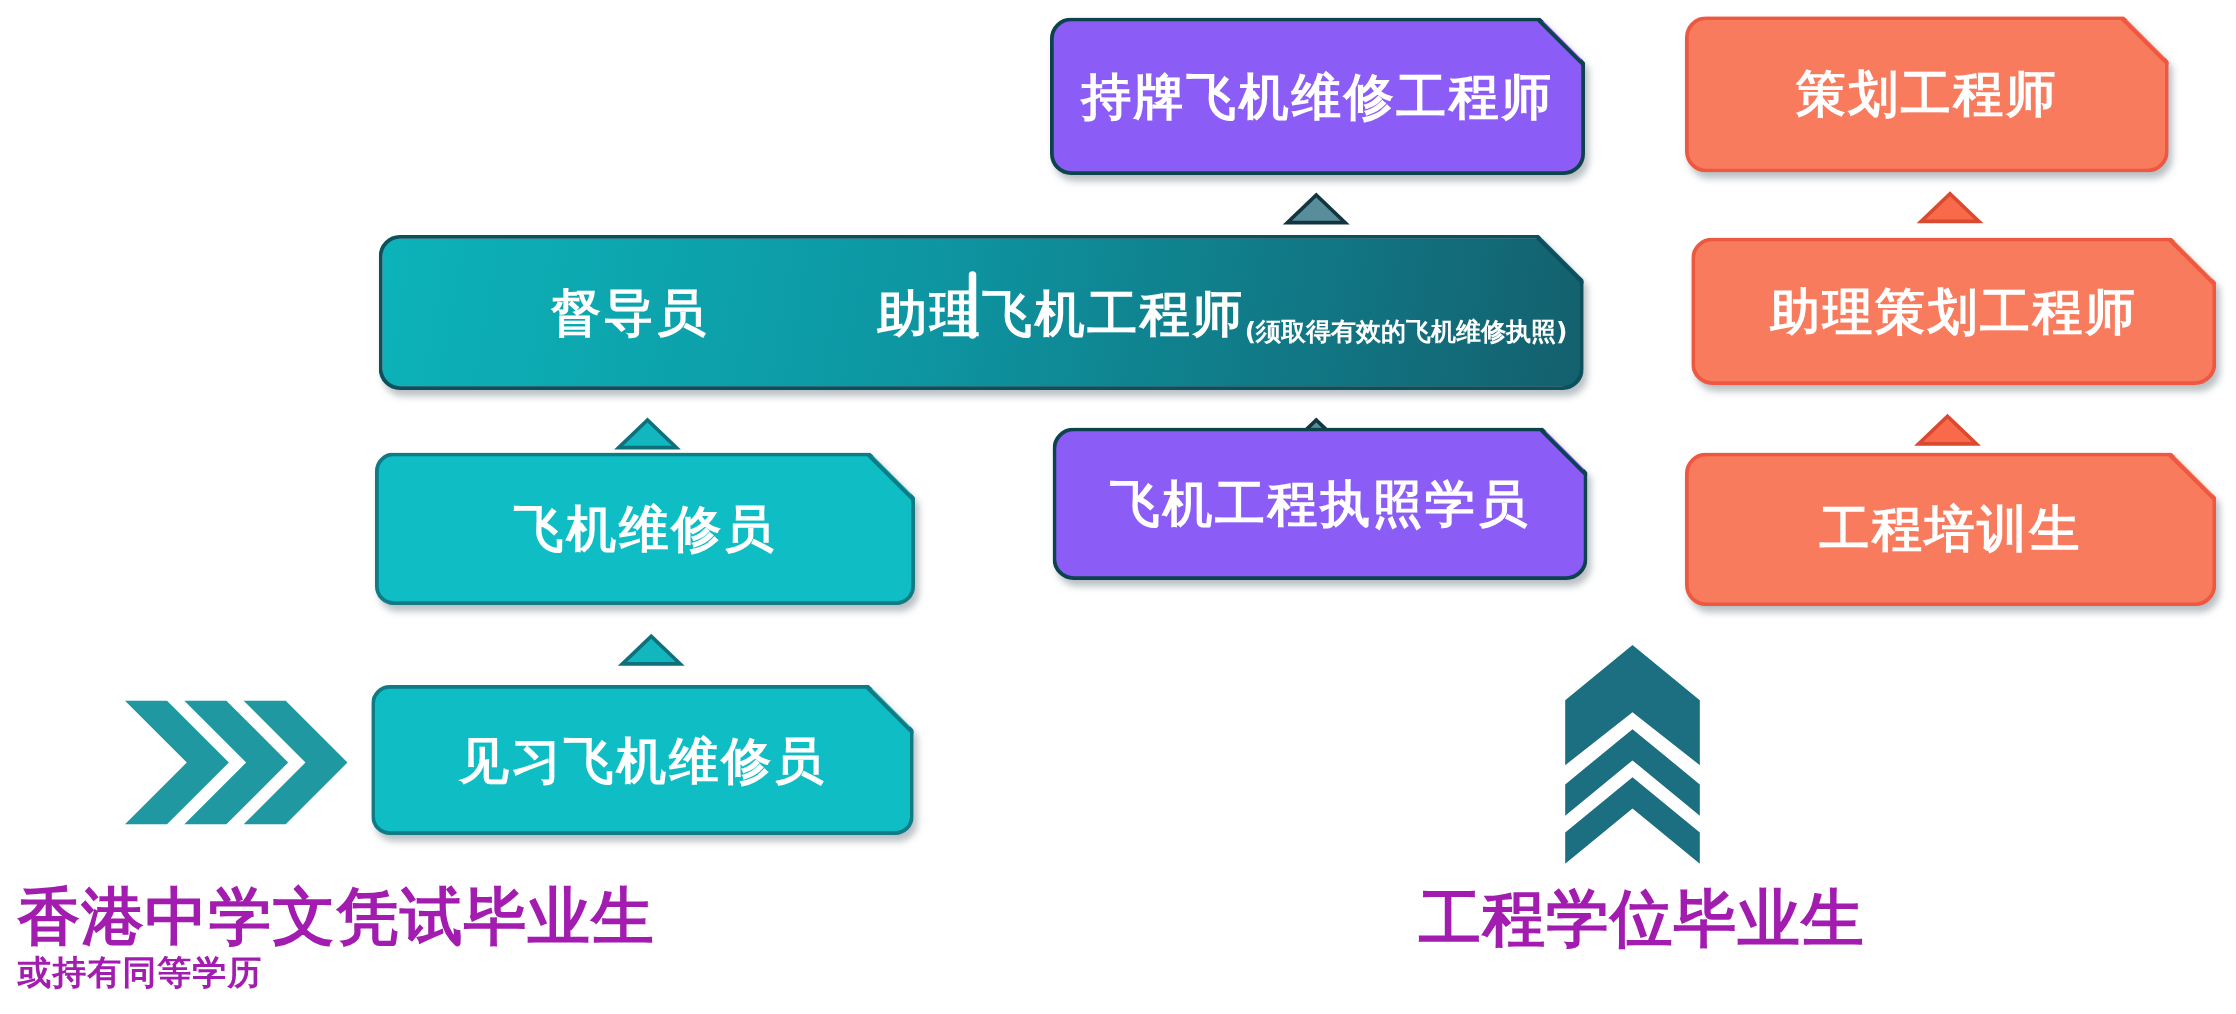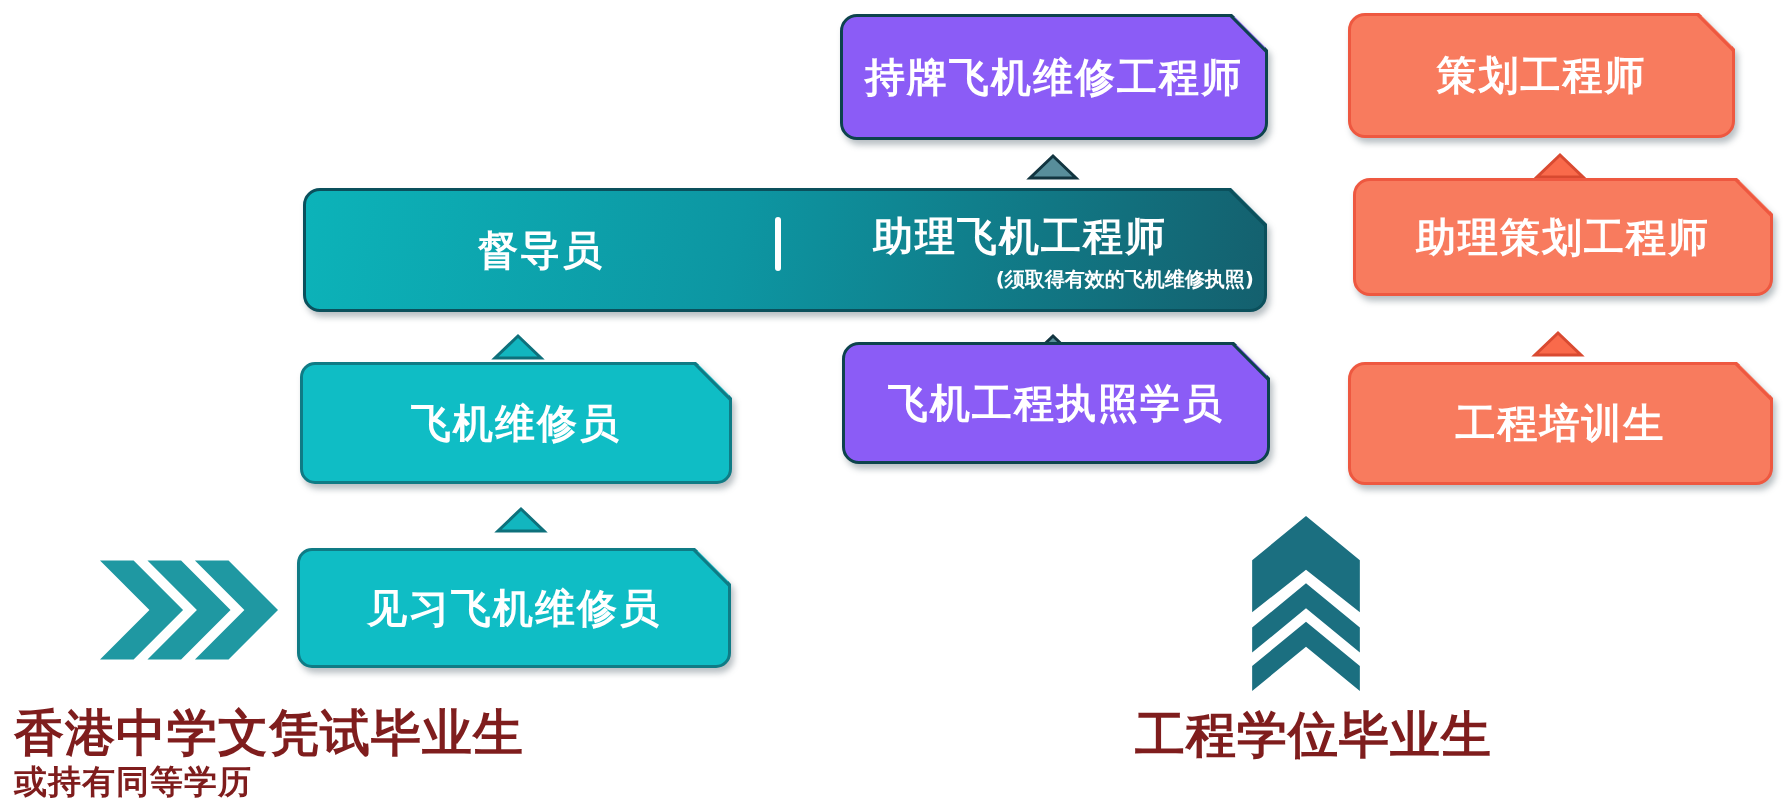--- a/index.html
+++ b/index.html
@@ -34,7 +34,7 @@
   
   .cell-left{width:470px;display:flex;justify-content:center;text-align:right;}
   .vbar{position:absolute;left:469px;top:26px;width:6px;height:54px;background:#ffffff;border-radius:3px;}
-  .cell-right{flex:1;display:flex;flex-direction:column;align-items:center;padding-top:2px;}
+  .cell-right{flex:1;display:flex;flex-direction:row;align-items:center;padding-top:2px;}
   .cell-right .note{
     color:#ffffff;font-size:20px;font-weight:700;white-space:nowrap;
     align-self:flex-end;padding-right:10px;margin-top:2px;

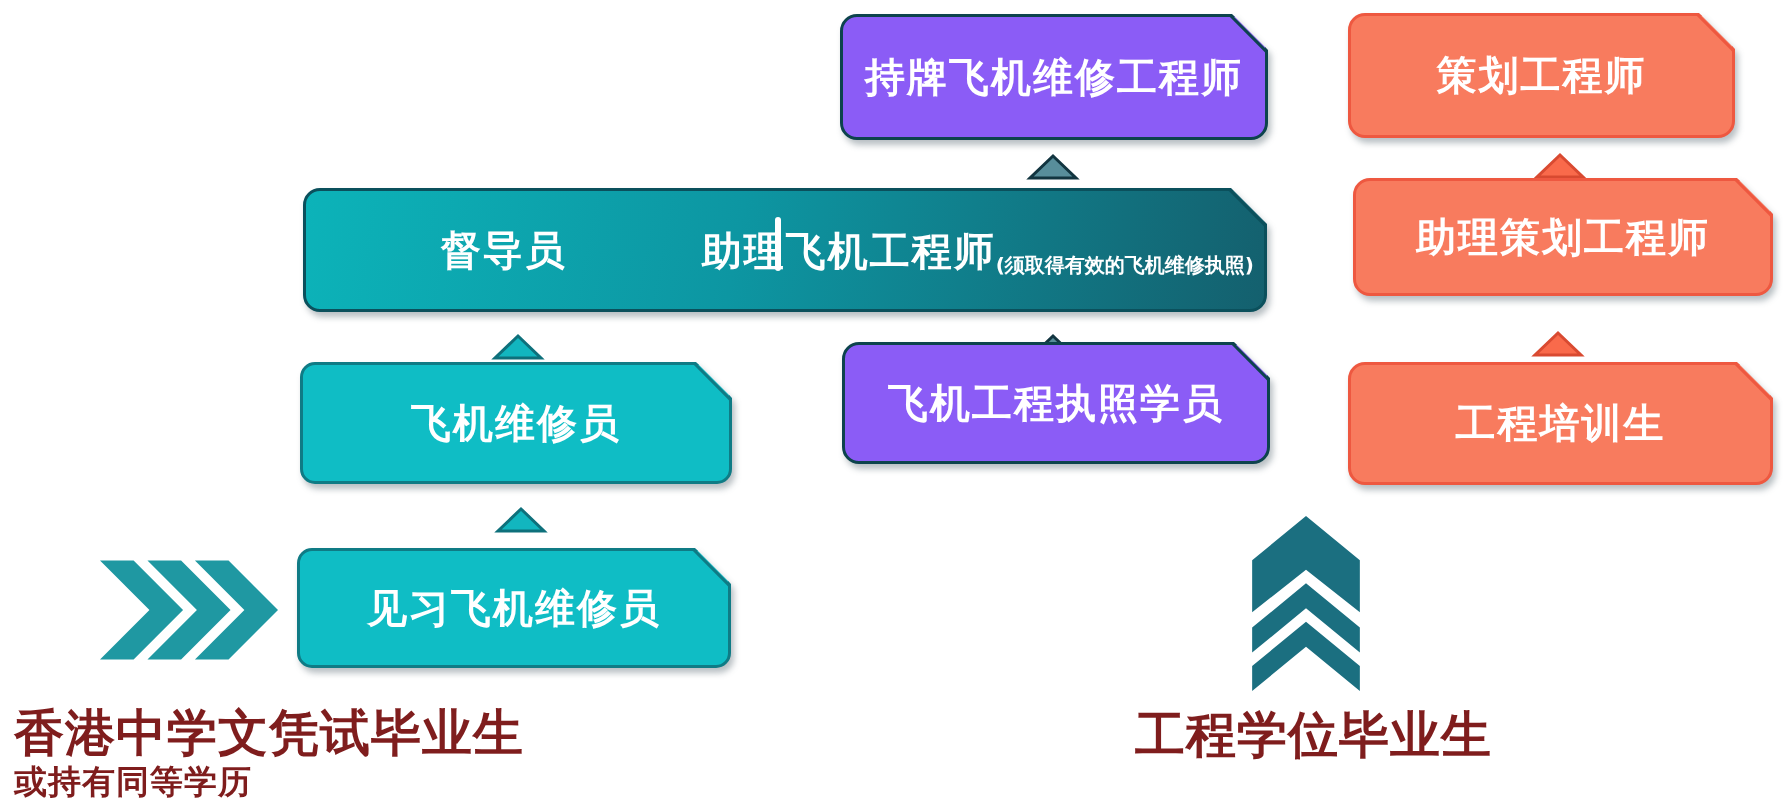--- a/index.html
+++ b/index.html
@@ -92,7 +92,7 @@
     </div>
   </div>
 
-  <div class="shadow" style="left:1353px;top:178px;width:420px;height:118px">
+  <div class="shadow" style="left:1353px;top:190px;width:420px;height:118px">
     <div class="box orange">
       <span class="label">助理策划工程师</span>
     </div>

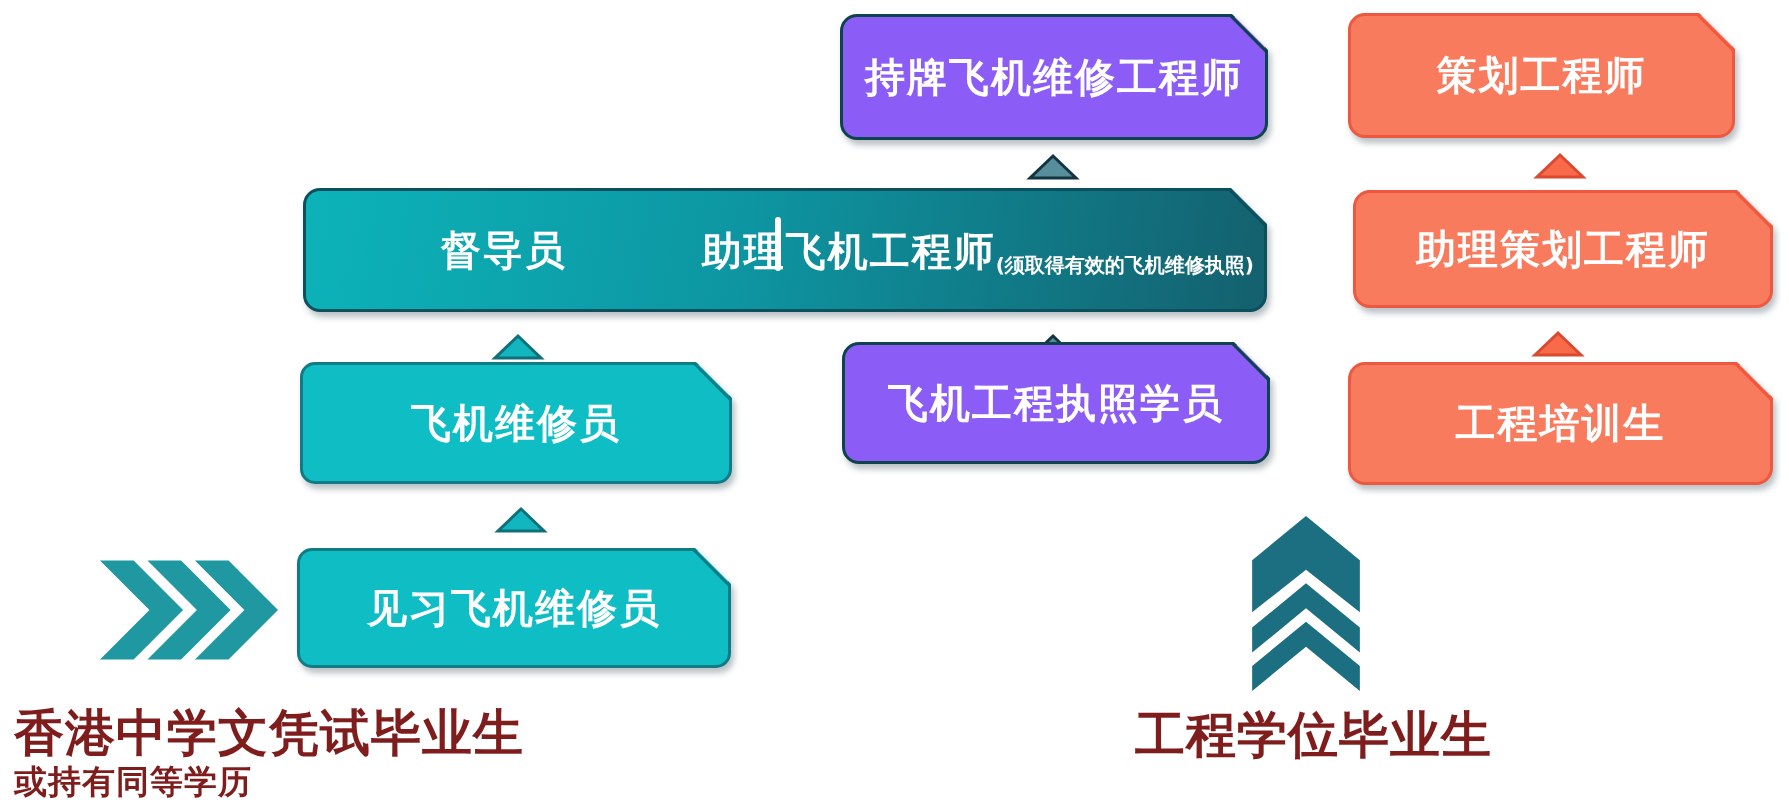--- a/index.html
+++ b/index.html
@@ -51,7 +51,7 @@
   .chev-up{position:absolute;left:1250px;top:516px;width:112px;height:175px;}
   .chev-up path{fill:#1B6F80;}
   
-  .entry{position:absolute;color:#7f1d1d;font-weight:800;white-space:nowrap;}
+  .entry{position:absolute;color:#a21caf;font-weight:800;white-space:nowrap;}
   .entry.big{font-size:50px;letter-spacing:1px;}
   .entry.small{font-size:33px;letter-spacing:1px;}
 </style>

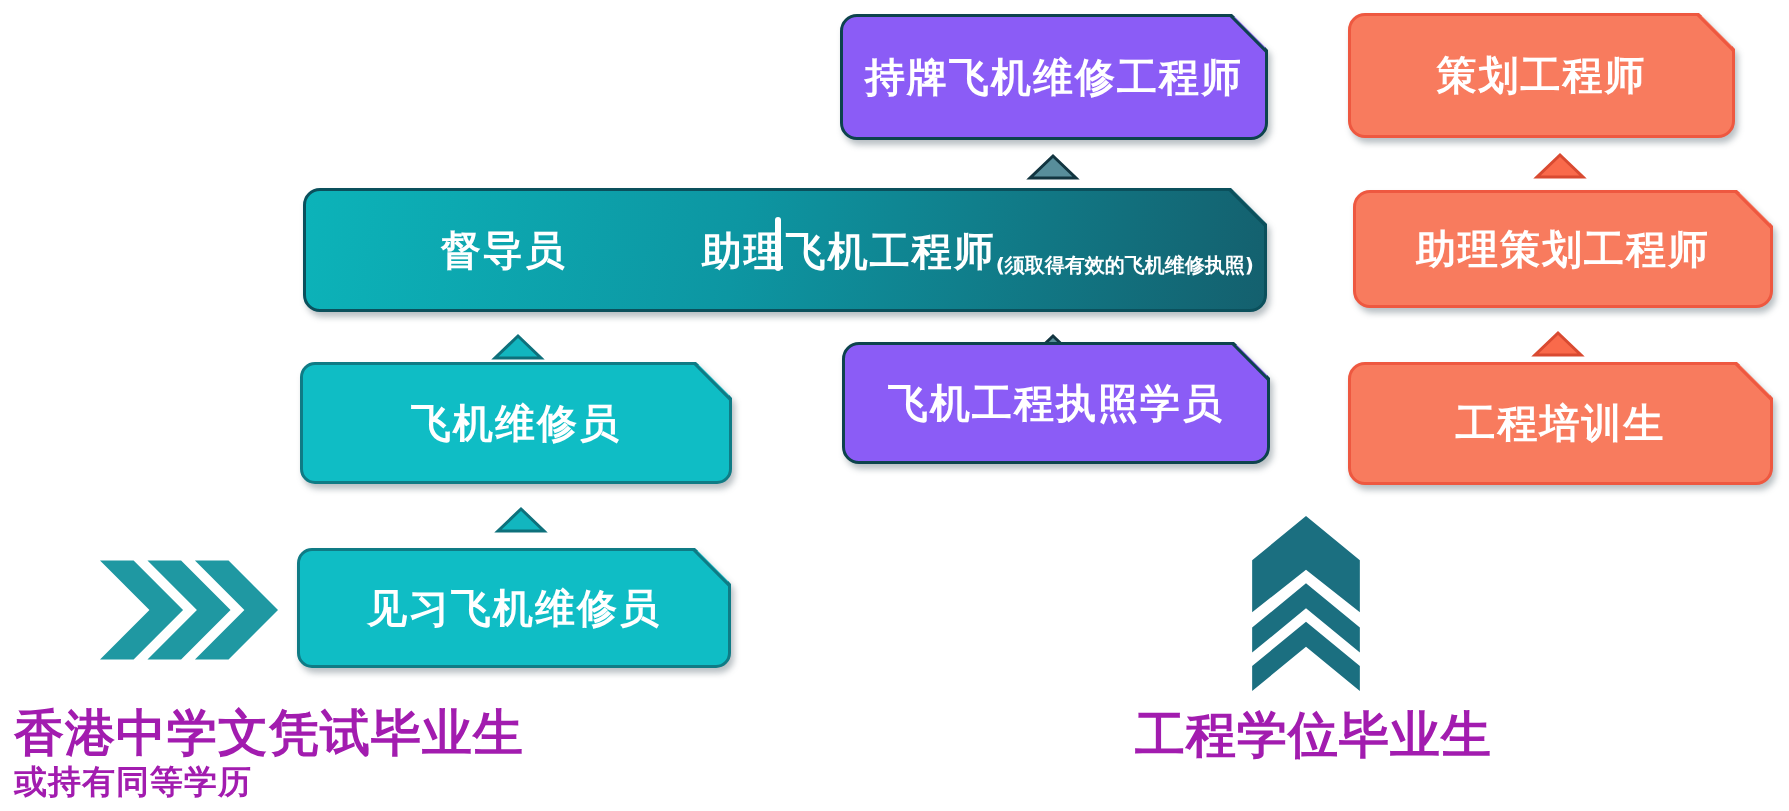--- a/index.html
+++ b/index.html
@@ -53,7 +53,7 @@
   
   .entry{position:absolute;color:#a21caf;font-weight:800;white-space:nowrap;}
   .entry.big{font-size:50px;letter-spacing:1px;}
-  .entry.small{font-size:33px;letter-spacing:1px;}
+  .entry.small{font-size:27px;letter-spacing:1px;}
 </style>
 </head>
 <body>

